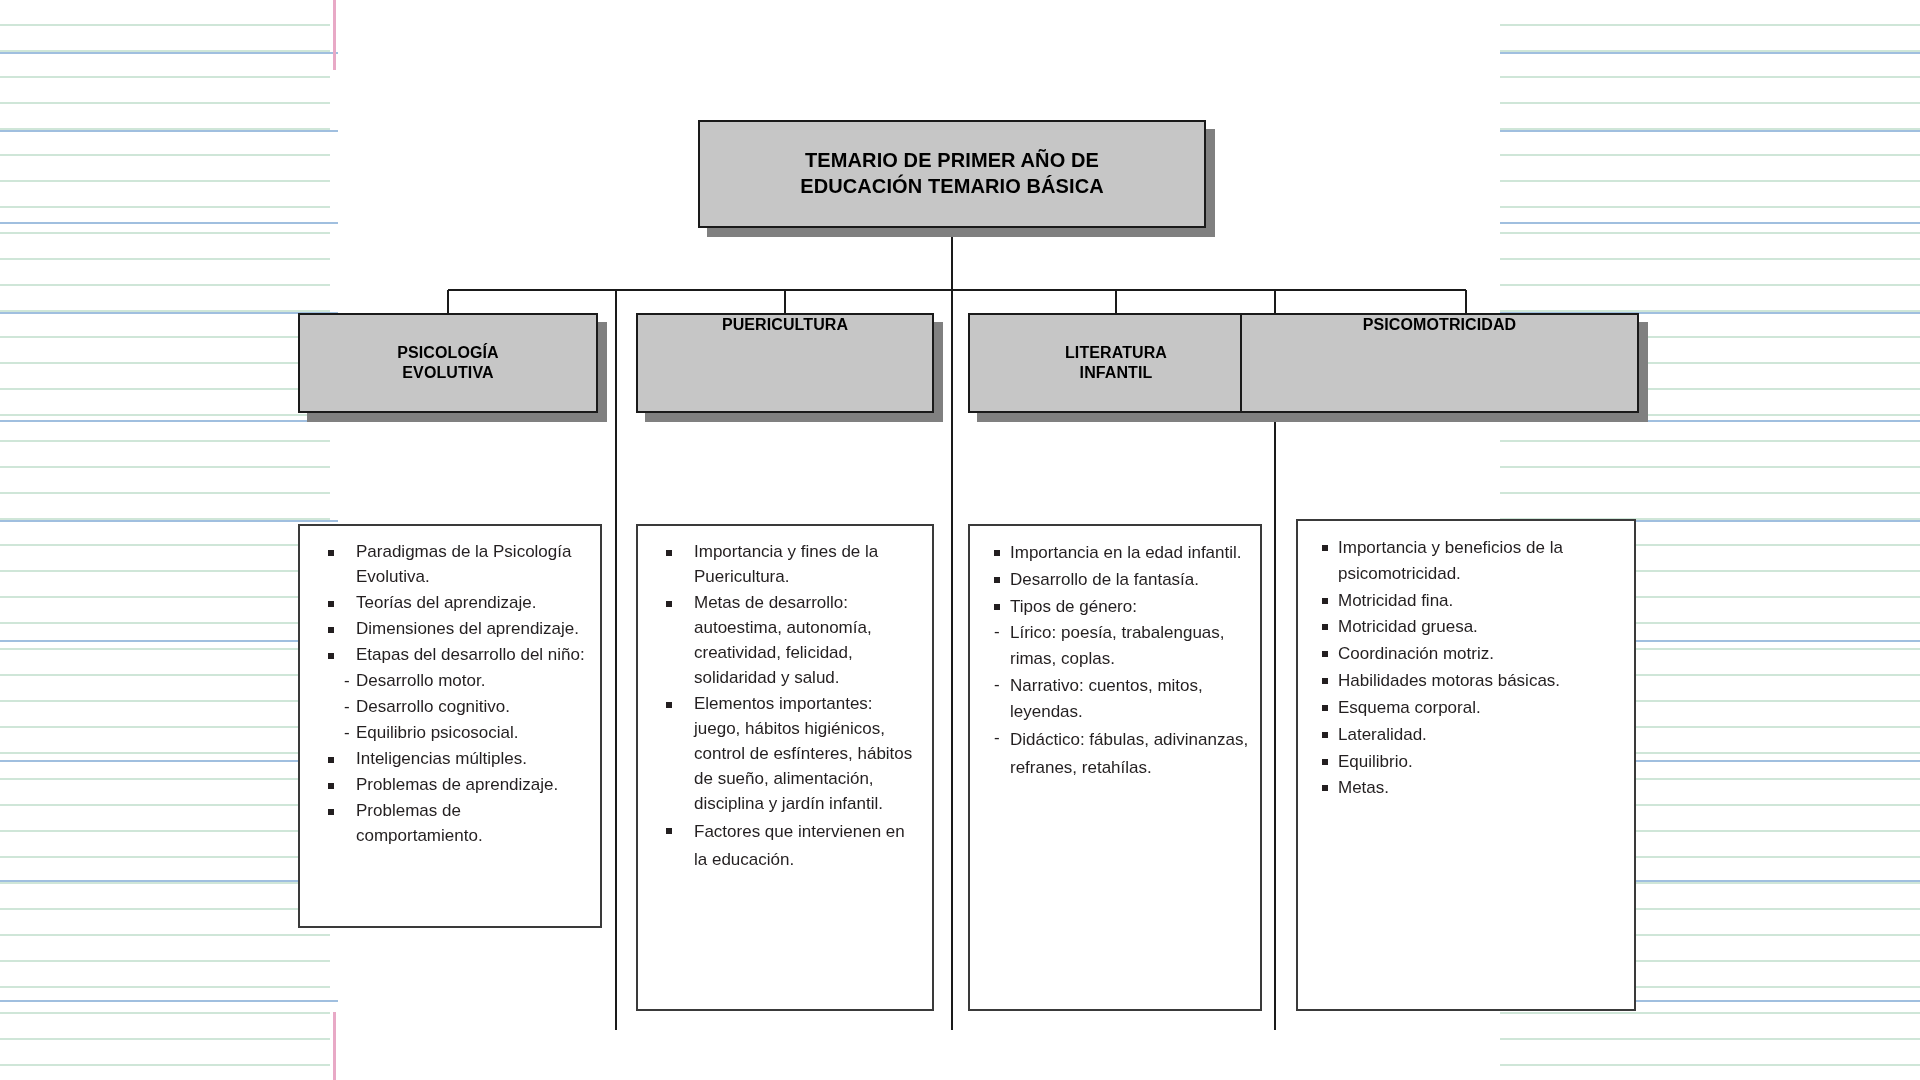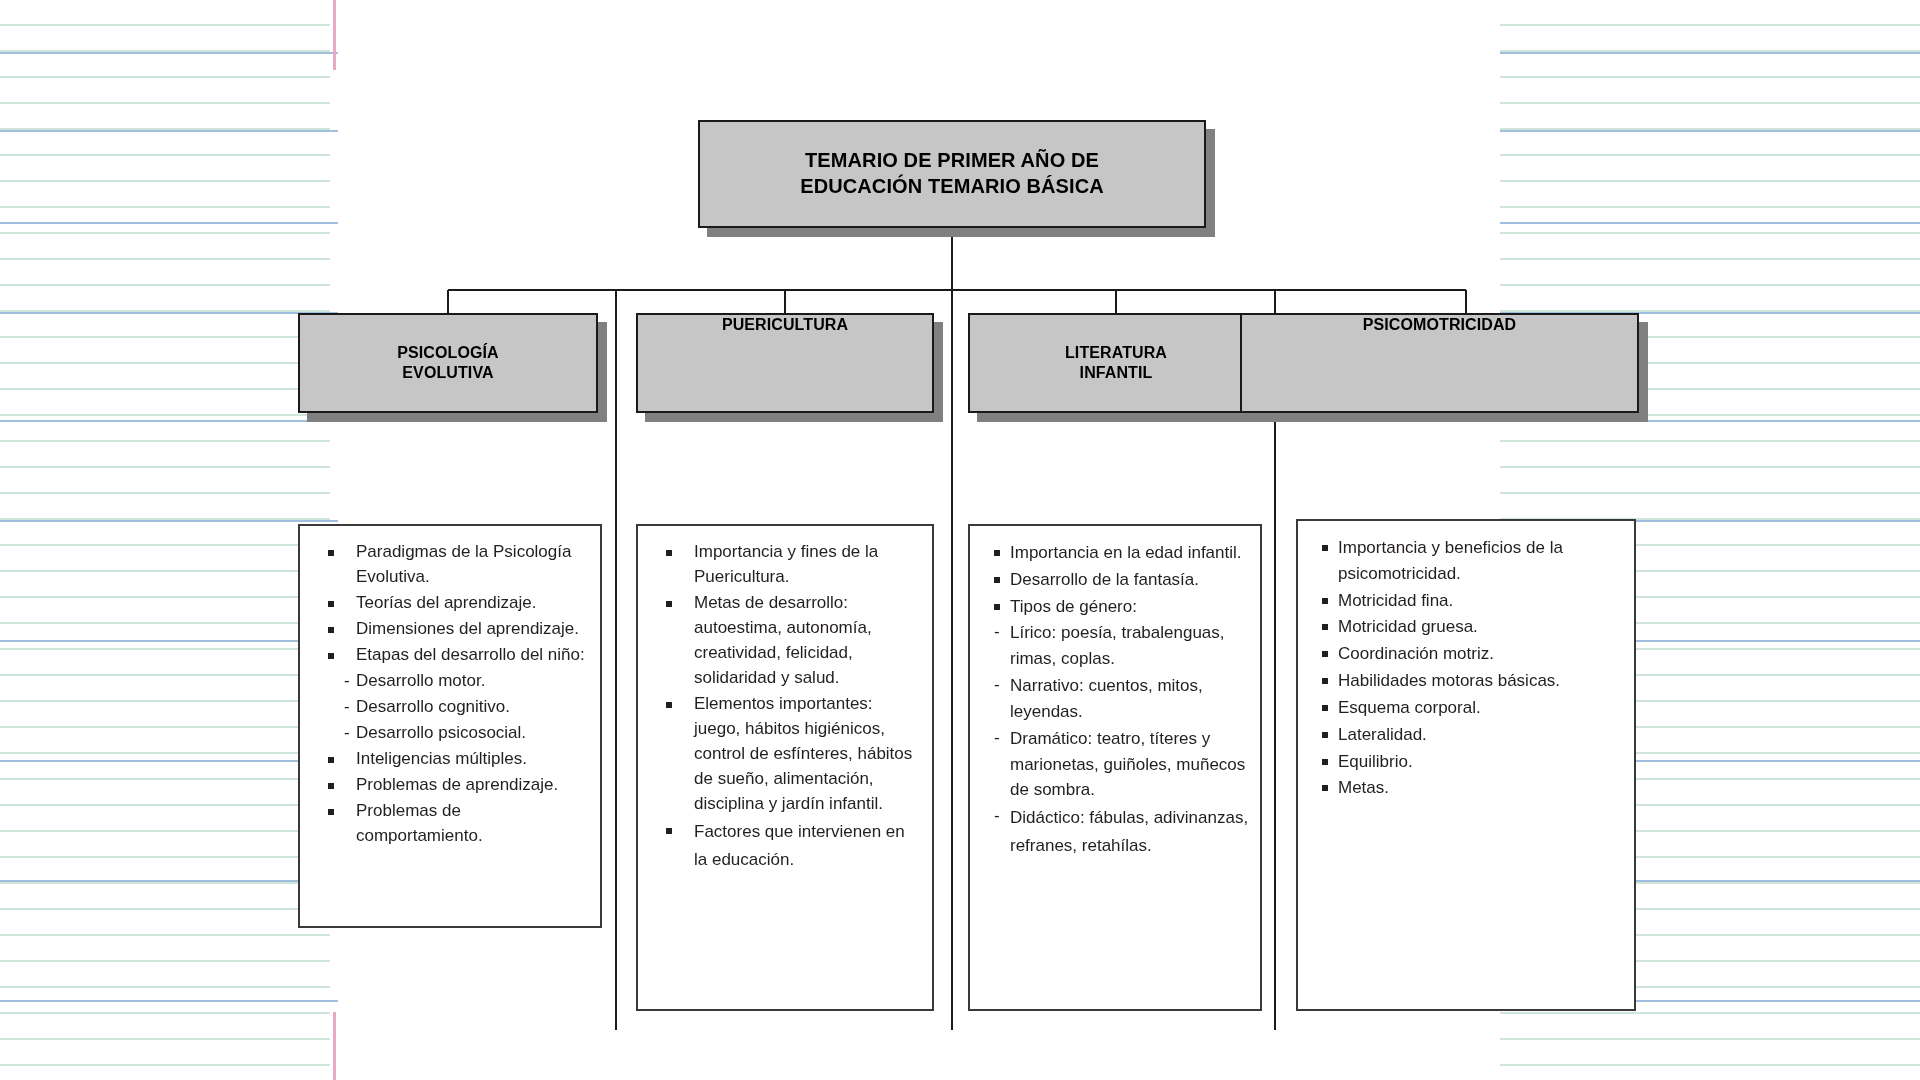--- a/index.html
+++ b/index.html
@@ -304,7 +304,7 @@
           <li class="sq">Etapas del desarrollo del niño:</li>
           <li class="dash">Desarrollo motor.</li>
           <li class="dash">Desarrollo cognitivo.</li>
-          <li class="dash">Desarrollo psicosocial.</li>
+          <li class="dash">Equilibrio psicosocial.</li>
           <li class="sq">Inteligencias múltiples.</li>
           <li class="sq">Problemas de aprendizaje.</li>
           <li class="sq">Problemas de comportamiento.</li>

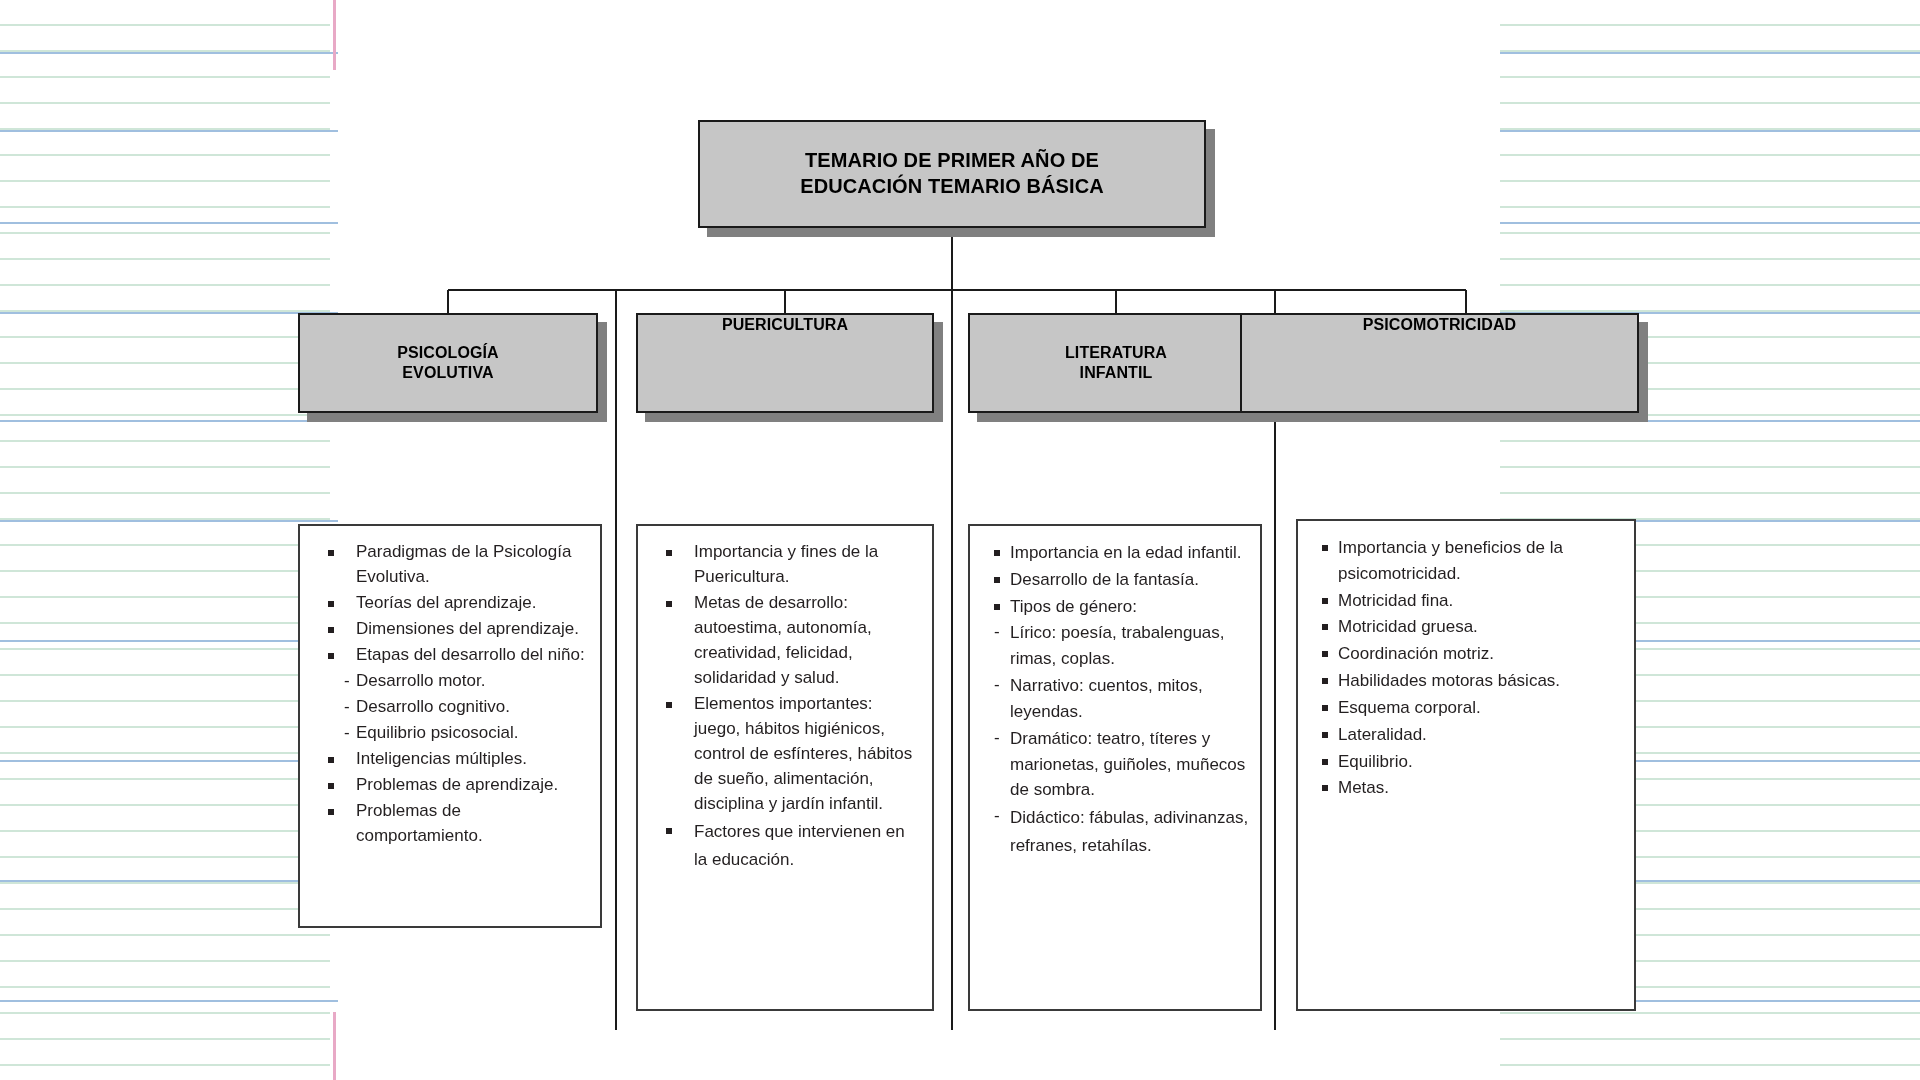--- a/index.html
+++ b/index.html
@@ -327,7 +327,6 @@
           <li class="sq">Tipos de género:</li>
           <li class="dash-main">Lírico: poesía, trabalenguas, rimas, coplas.</li>
           <li class="dash-main">Narrativo: cuentos, mitos, leyendas.</li>
-          <li class="dash-main">Dramático: teatro, títeres y marionetas, guiñoles, muñecos de sombra.</li>
           <li class="dash-main loose-tail">Didáctico: fábulas, adivinanzas, refranes, retahílas.</li>
         </ul>
     </div>

